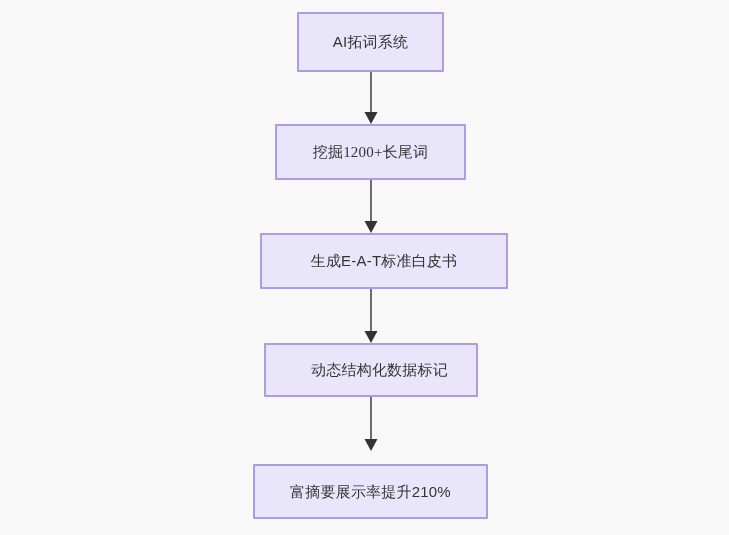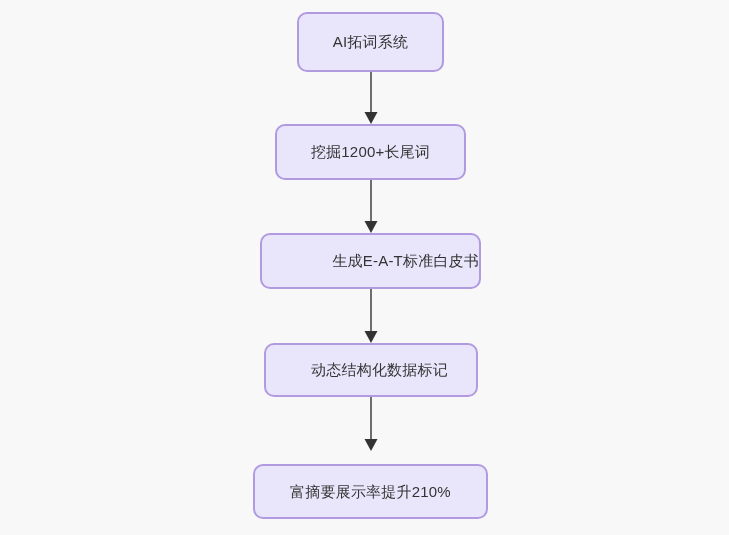--- a/index.html
+++ b/index.html
@@ -25,7 +25,7 @@
     box-sizing: border-box;
     background: #e9e6fb;
     border: 2px solid #b29ae0;
-    border-radius: 10px;
+    border-radius: 1px;
     display: flex;
     align-items: center;
     justify-content: center;

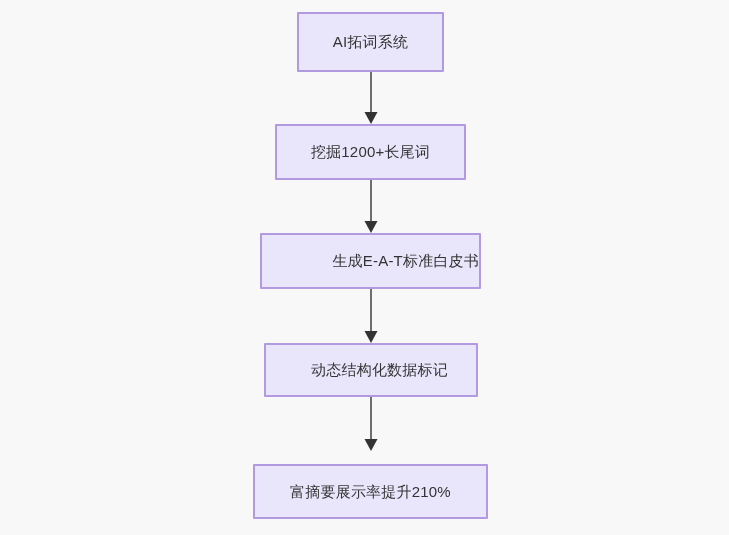--- a/index.html
+++ b/index.html
@@ -84,7 +84,7 @@
     <span class="node-label">AI拓词系统</span>
   </div>
 
-  <div class="node" id="node-2" style="left:275px; top:124px; width:191px; height:56px;">
+  <div class="node" id="node-2" style="left:275px; top:124px; width:191px; height:56px;font-family:Liberation Serif, serif;">
     <span class="node-label">挖掘1200+长尾词</span>
   </div>
 

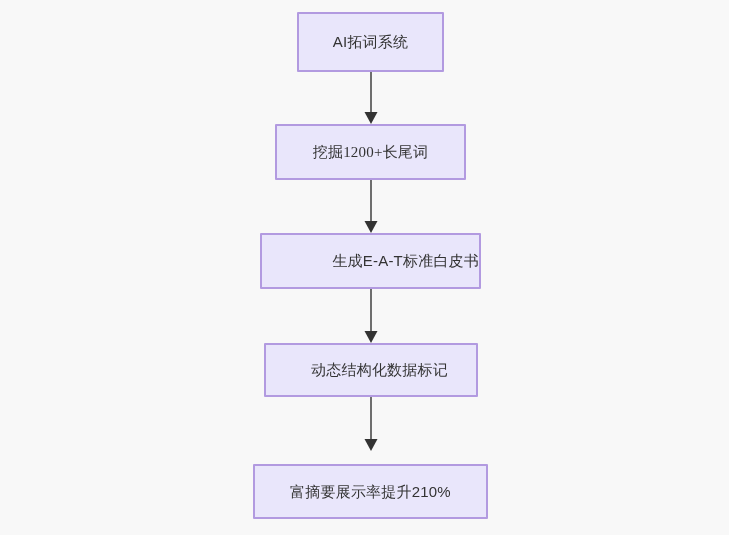--- a/index.html
+++ b/index.html
@@ -88,7 +88,7 @@
     <span class="node-label">挖掘1200+长尾词</span>
   </div>
 
-  <div class="node" id="node-3" style="left:260px; top:233px; width:221px; height:56px;justify-content:flex-end;">
+  <div class="node" id="node-3" style="left:260px; top:233px; width:248px; height:56px;">
     <span class="node-label">生成E-A-T标准白皮书</span>
   </div>
 

